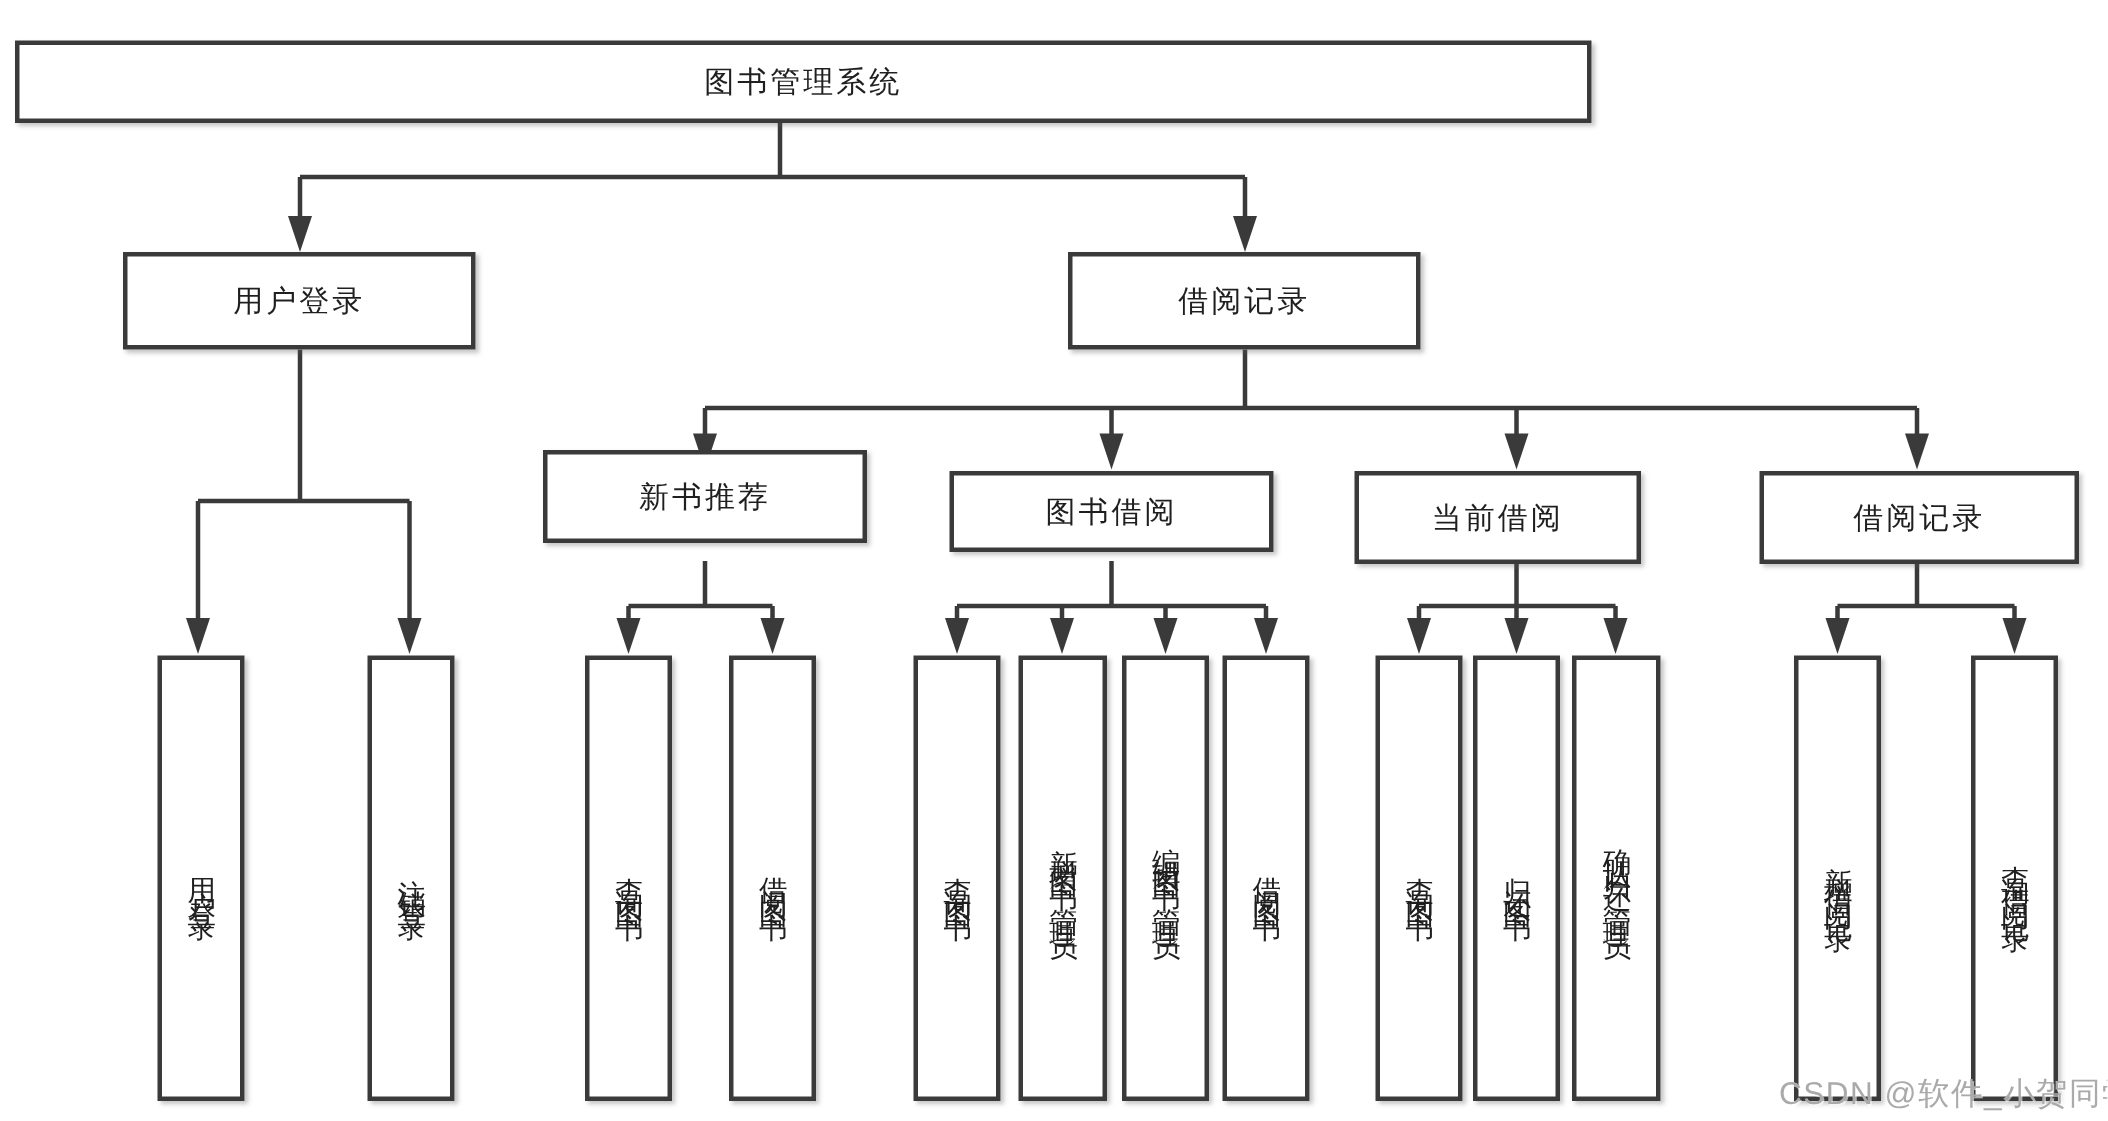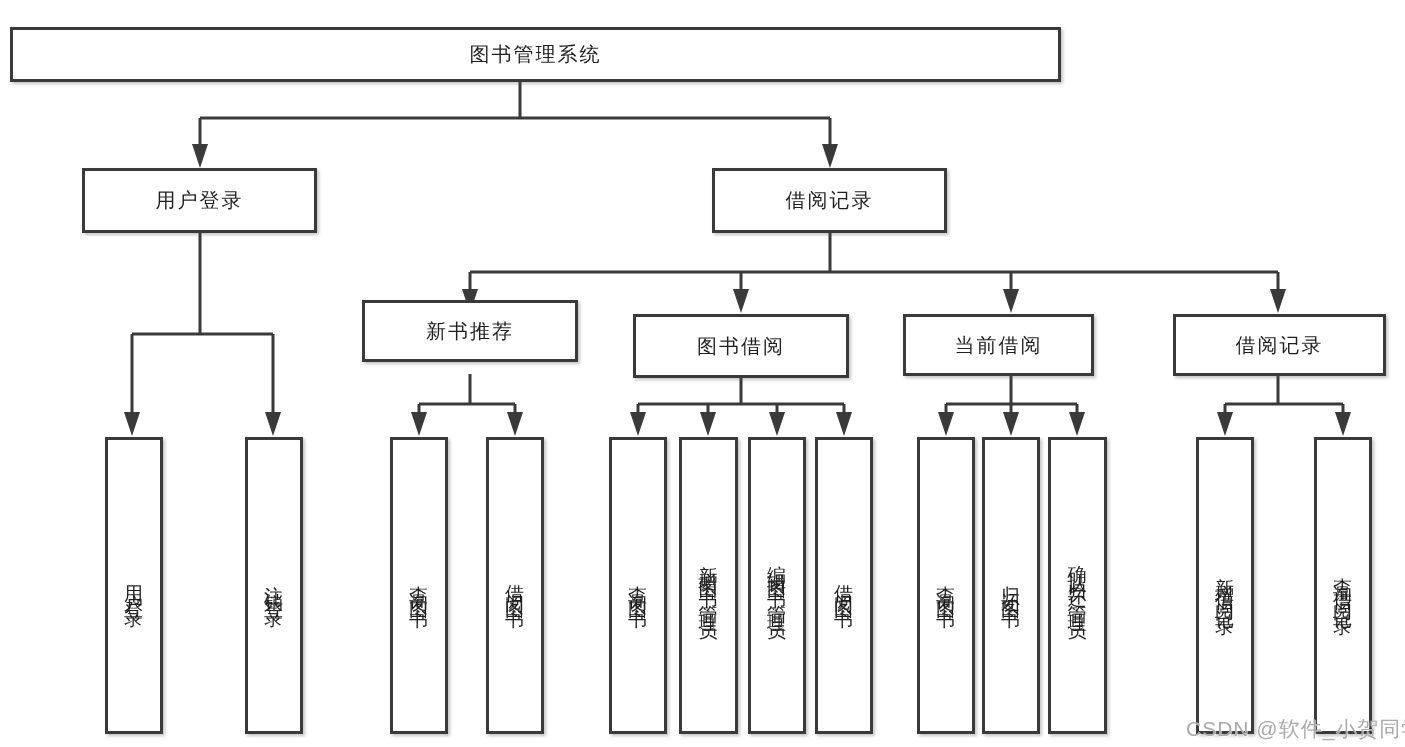--- a/index.html
+++ b/index.html
@@ -65,7 +65,7 @@
   .b-login   { left: 82px;   top: 168px; width: 235px;  height: 65px; }
   .b-manage  { left: 712px;  top: 168px; width: 235px;  height: 65px; }
   .b-newbook { left: 362px;  top: 300px; width: 216px;  height: 62px; }
-  .b-borrow  { left: 633px;  top: 314px; width: 216px;  height: 64px; }
+  .b-borrow  { left: 633px;  top: 314px; width: 216px;  height: 54px; }
   .b-current { left: 903px;  top: 314px; width: 191px;  height: 62px; }
   .b-record  { left: 1173px; top: 314px; width: 213px;  height: 62px; }
 

